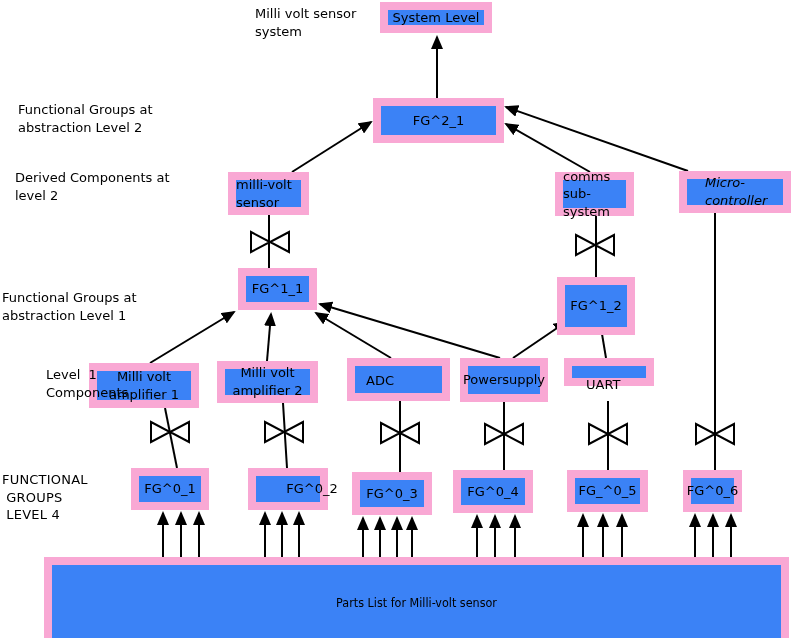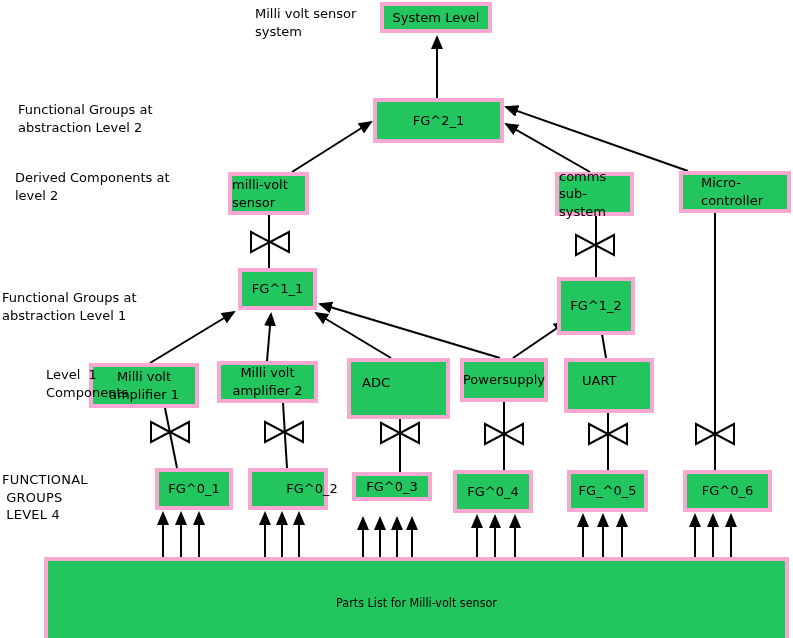--- a/index.html
+++ b/index.html
@@ -19,8 +19,8 @@
   .node {
     position: absolute;
     box-sizing: border-box;
-    background: #22c55e;
-    border: 4px solid #f9a8d4;
+    background: #3b82f6;
+    border: 8px solid #f9a8d4;
     display: flex;
     align-items: center;
     justify-content: center;

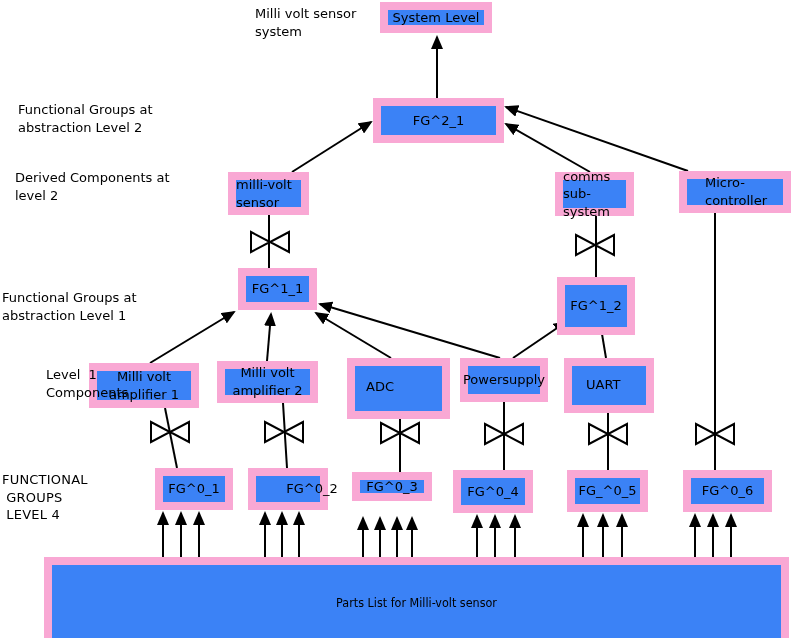--- a/index.html
+++ b/index.html
@@ -116,7 +116,7 @@
   <div class="node left" style="left:555px; top:172px; width:79px; height:44px; ">comms
 sub-system</div>
 
-  <div class="node left" style="left:679px; top:171px; width:112px; height:42px; padding-left:18px;">Micro-
+  <div class="node left" style="left:679px; top:171px; width:112px; height:42px; padding-left:18px;font-style:italic;">Micro-
 controller</div>
 
   <div class="node" style="left:238px; top:268px; width:79px; height:42px;">FG^1_1</div>

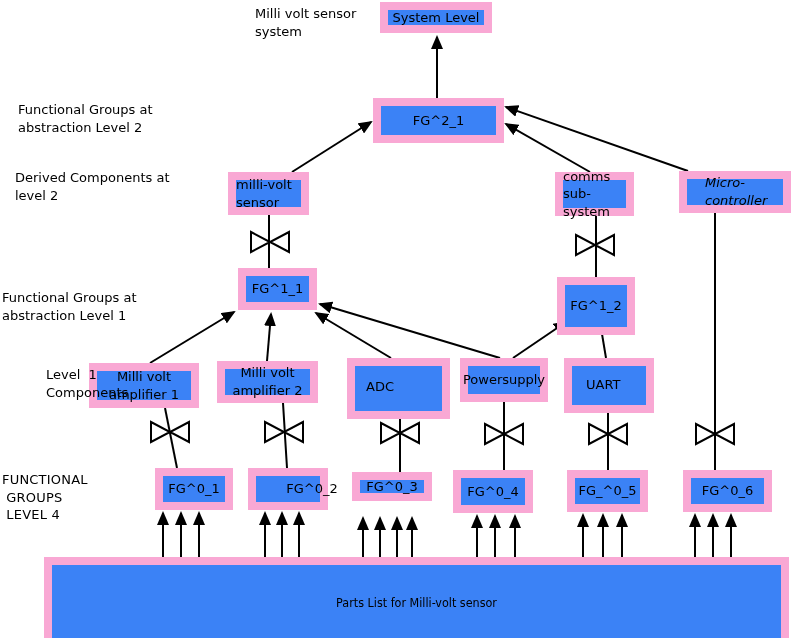--- a/index.html
+++ b/index.html
@@ -129,7 +129,7 @@
   <div class="node" style="left:217px; top:361px; width:101px; height:42px;">Milli volt
 amplifier 2</div>
 
-  <div class="node left" style="left:347px; top:358px; width:103px; height:61px; padding-left:11px; align-items:flex-start; padding-top:12px;">ADC</div>
+  <div class="node left" style="left:347px; top:358px; width:103px; height:43px; padding-left:11px; align-items:flex-start; padding-top:6px;">ADC</div>
 
   <div class="node" style="left:460px; top:358px; width:88px; height:44px;">Powersupply</div>
 

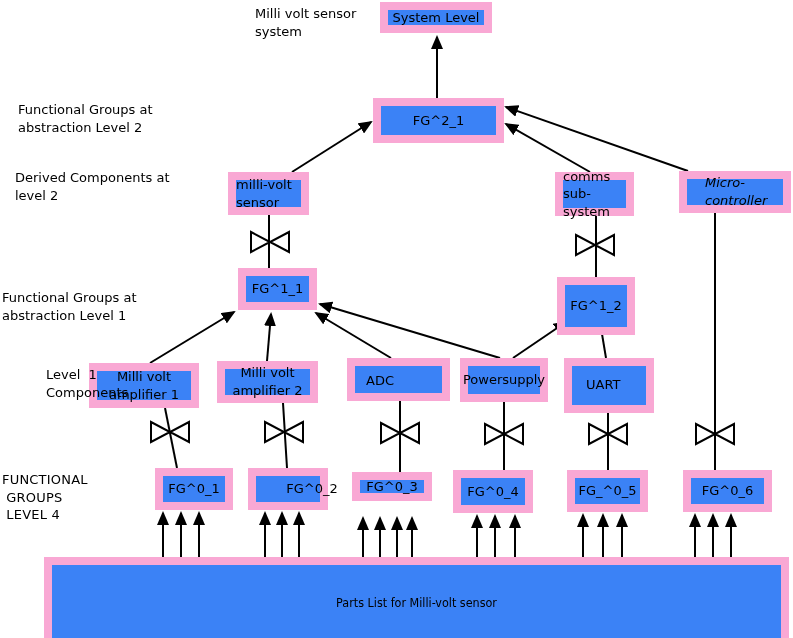--- a/index.html
+++ b/index.html
@@ -133,7 +133,7 @@
 
   <div class="node" style="left:460px; top:358px; width:88px; height:44px;">Powersupply</div>
 
-  <div class="node left" style="left:564px; top:358px; width:90px; height:55px; padding-left:14px; align-items:flex-start; padding-top:10px;">UART</div>
+  <div class="node left" style="left:564px; top:358px; width:90px; height:28px; padding-left:14px; align-items:flex-start; padding-top:10px;">UART</div>
 
   <div class="node" style="left:155px; top:468px; width:78px; height:42px;">FG^0_1</div>
 

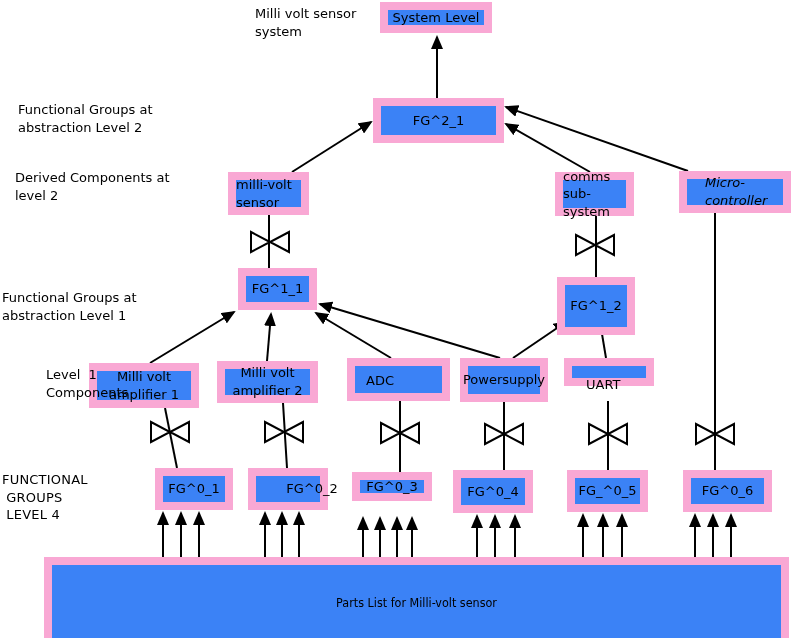--- a/index.html
+++ b/index.html
@@ -135,7 +135,7 @@
 
   <div class="node left" style="left:564px; top:358px; width:90px; height:28px; padding-left:14px; align-items:flex-start; padding-top:10px;">UART</div>
 
-  <div class="node" style="left:155px; top:468px; width:78px; height:42px;">FG^0_1</div>
+  <div class="node" style="left:131px; top:468px; width:78px; height:42px;">FG^0_1</div>
 
   <div class="node" style="left:248px; top:468px; width:80px; height:42px;padding-left:48px;">FG^0_2</div>
 

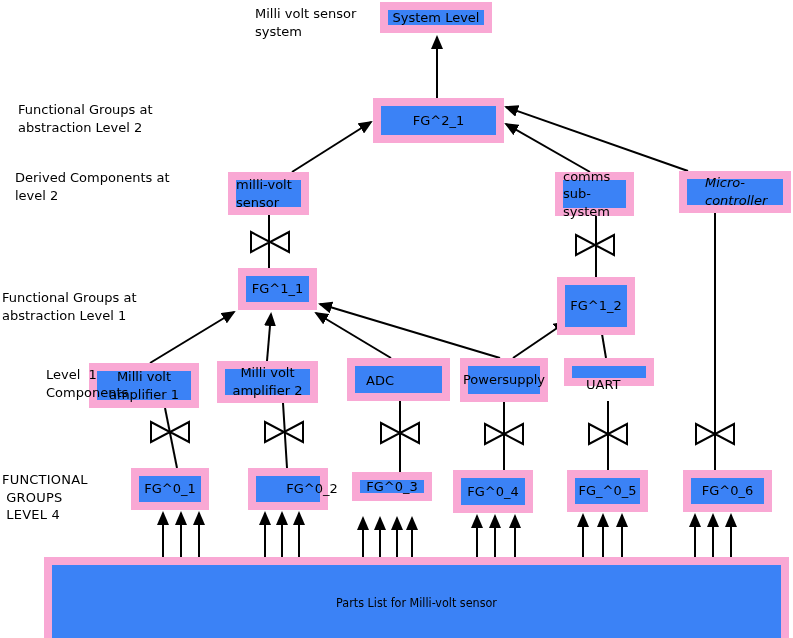--- a/index.html
+++ b/index.html
@@ -139,7 +139,7 @@
 
   <div class="node" style="left:248px; top:468px; width:80px; height:42px;padding-left:48px;">FG^0_2</div>
 
-  <div class="node" style="left:352px; top:472px; width:80px; height:29px;">FG^0_3</div>
+  <div class="node" style="left:352px; top:472px; width:80px; height:43px;">FG^0_3</div>
 
   <div class="node" style="left:453px; top:470px; width:80px; height:43px;">FG^0_4</div>
 

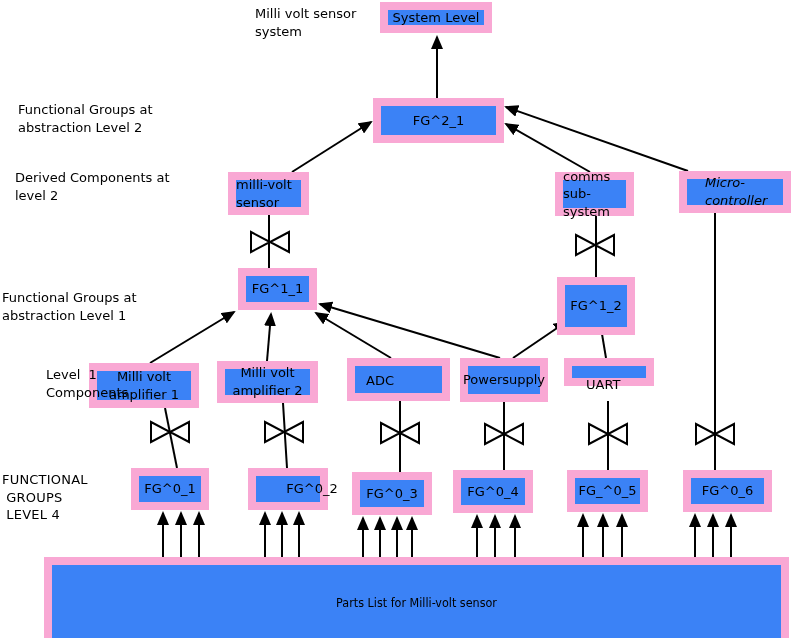--- a/index.html
+++ b/index.html
@@ -145,7 +145,7 @@
 
   <div class="node" style="left:567px; top:470px; width:81px; height:42px;">FG_^0_5</div>
 
-  <div class="node" style="left:683px; top:470px; width:89px; height:42px;">FG^0_6</div>
+  <div class="node" style="left:683px; top:470px; width:59px; height:42px;">FG^0_6</div>
 
   <div class="node" style="left:44px; top:557px; width:745px; height:91px;">
     <span class="condensed">Parts List for Milli-volt sensor</span>

